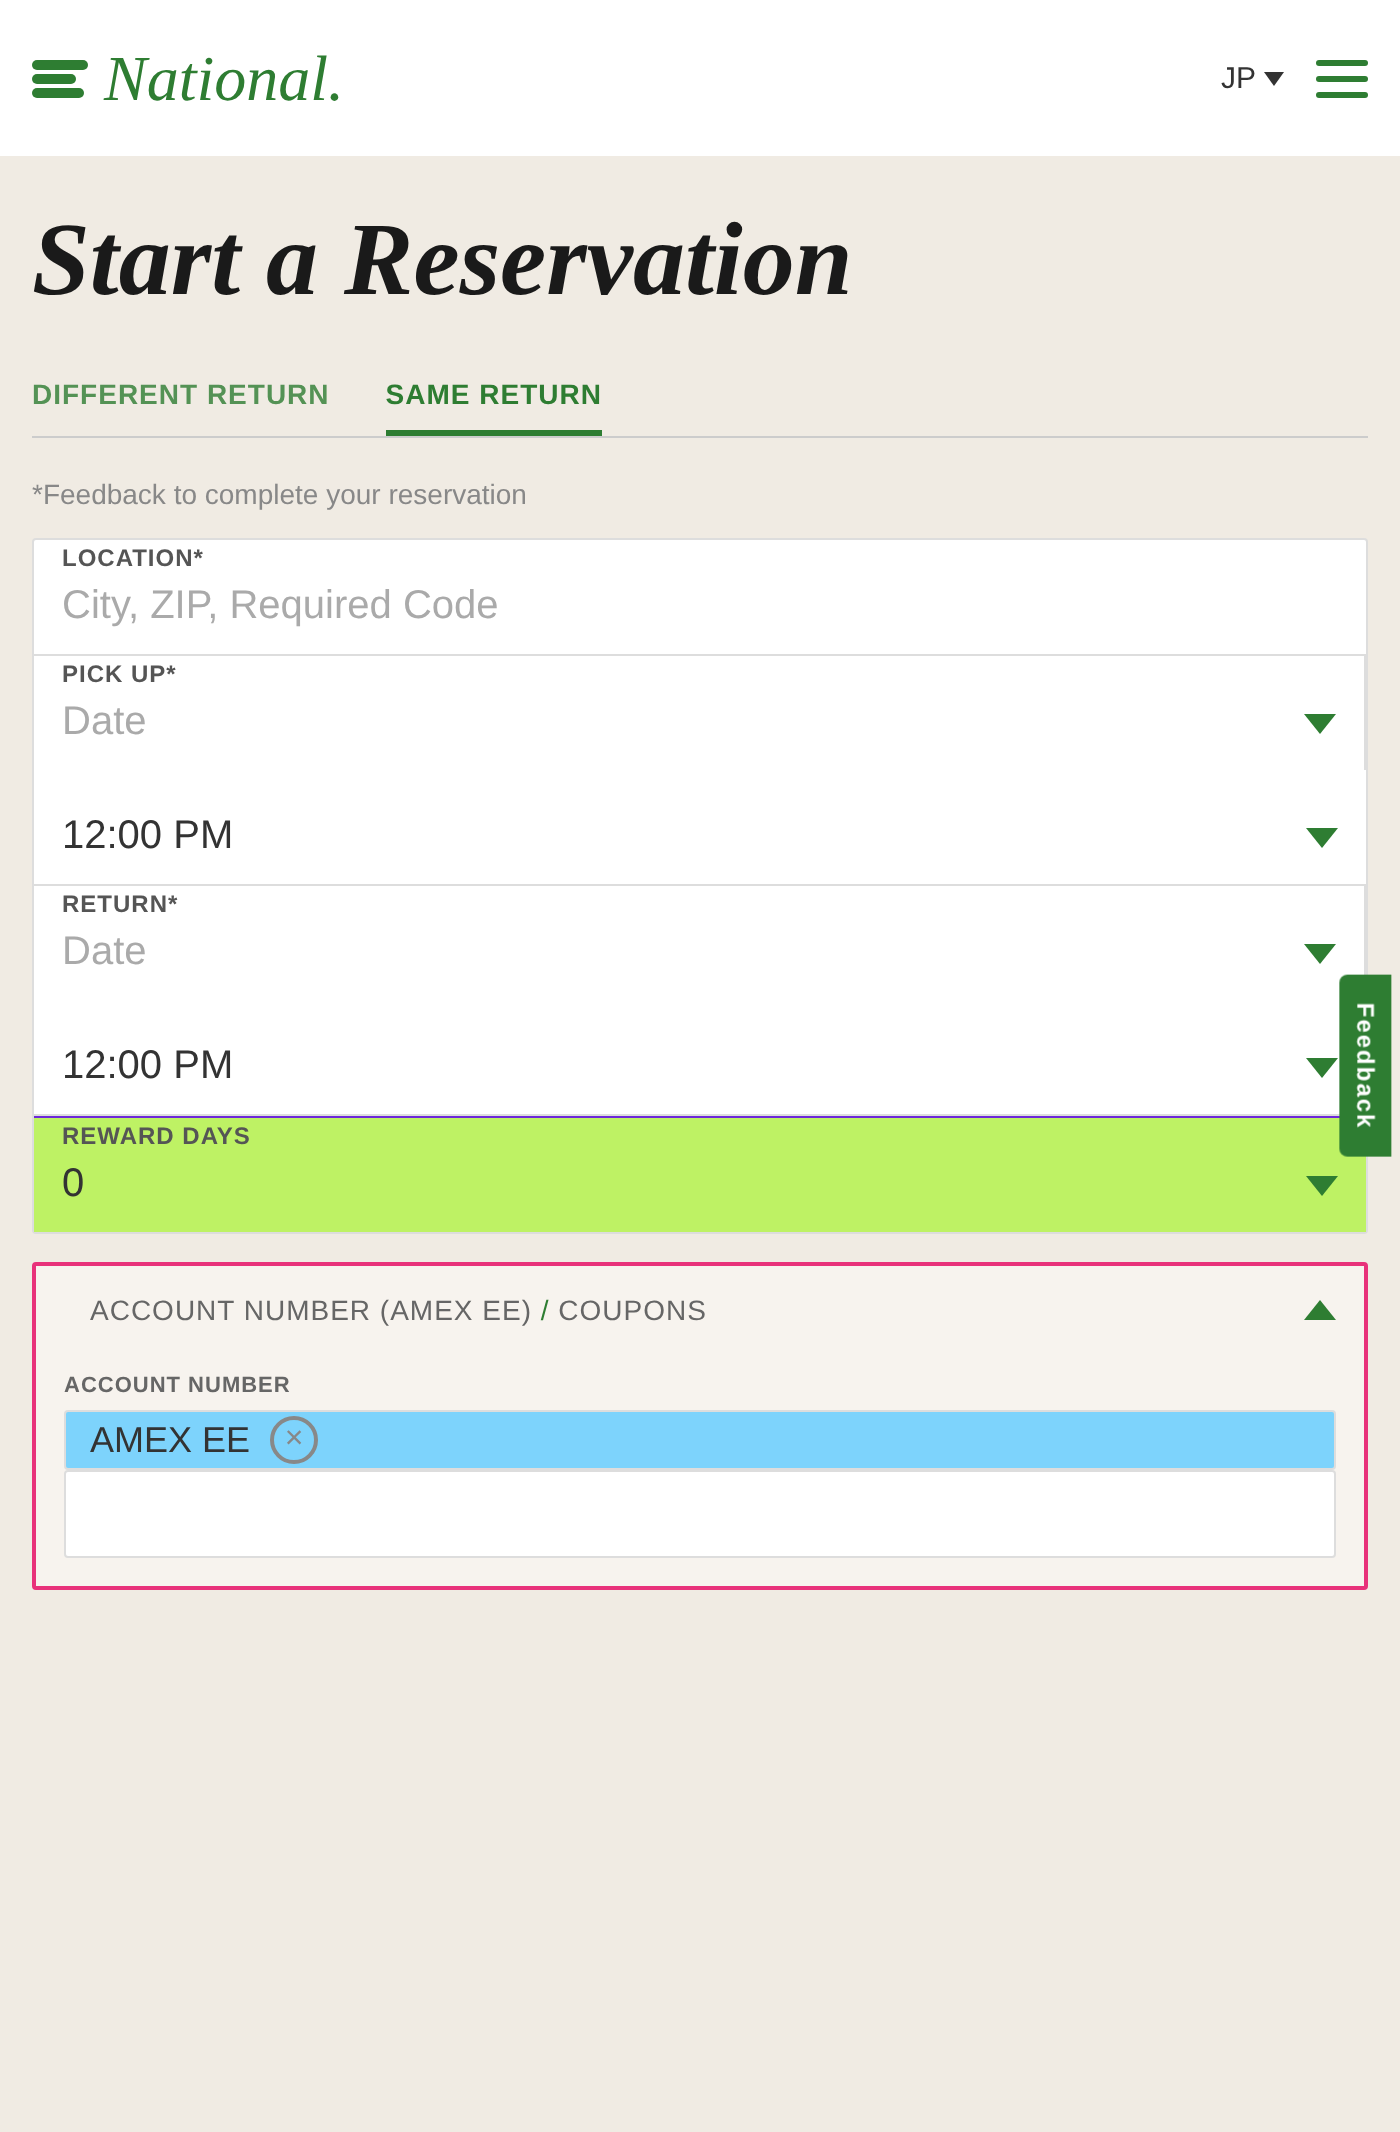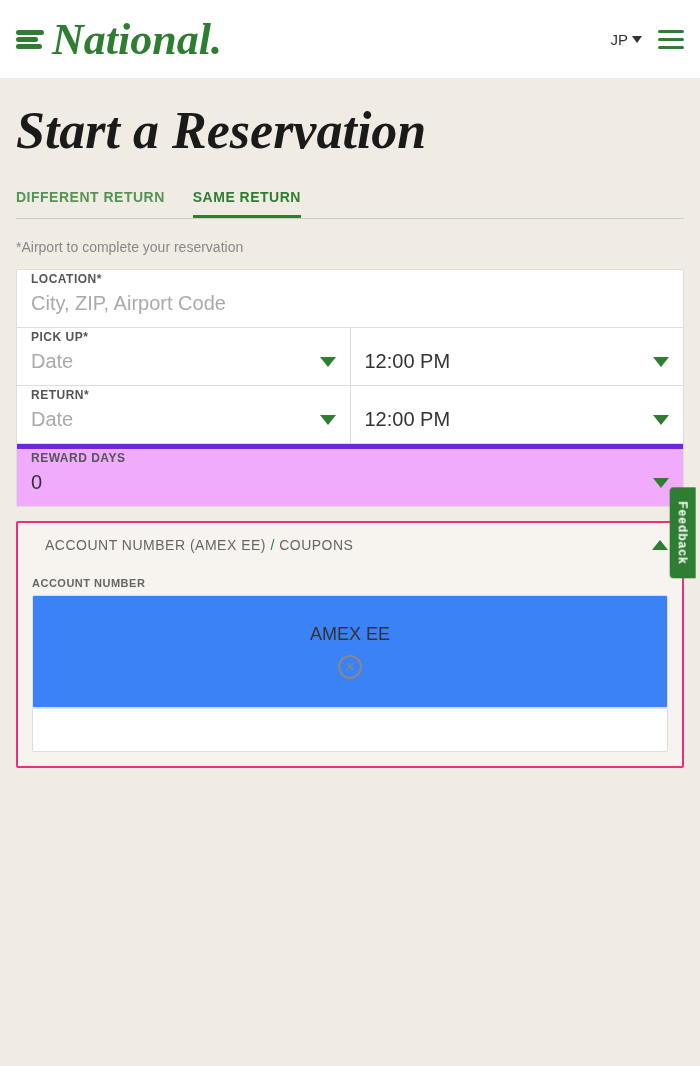--- a/index.html
+++ b/index.html
@@ -45,8 +45,8 @@
     .wave-line:nth-child(3) { width: 26px; }
 
     .logo-text {
-      font-size: 44px;
-      font-weight: bold;
+      font-size: 32px;
+      font-weight: normal;
       color: #2e7d32;
       font-style: italic;
       font-family: Georgia, serif;

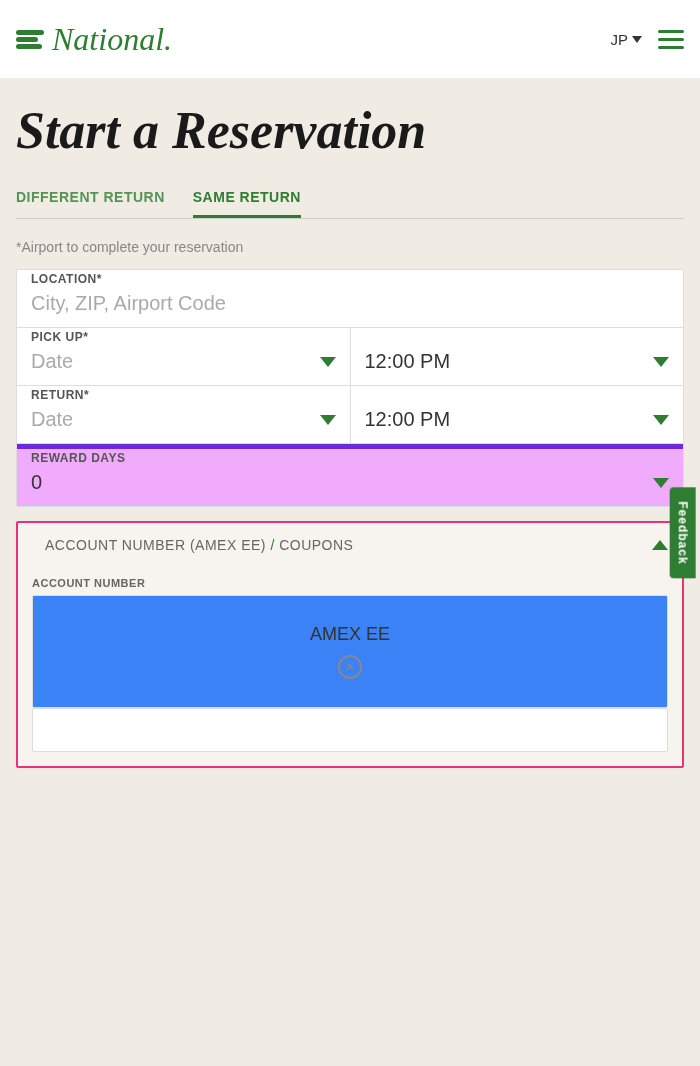--- a/index.html
+++ b/index.html
@@ -357,7 +357,7 @@
     <div class="tab active">SAME RETURN</div>
   </div>
 
-  <p class="required-text">*Airport to complete your reservation</p>
+  <p class="required-text">*Feedback to complete your reservation</p>
 
   <div class="form-card">
 

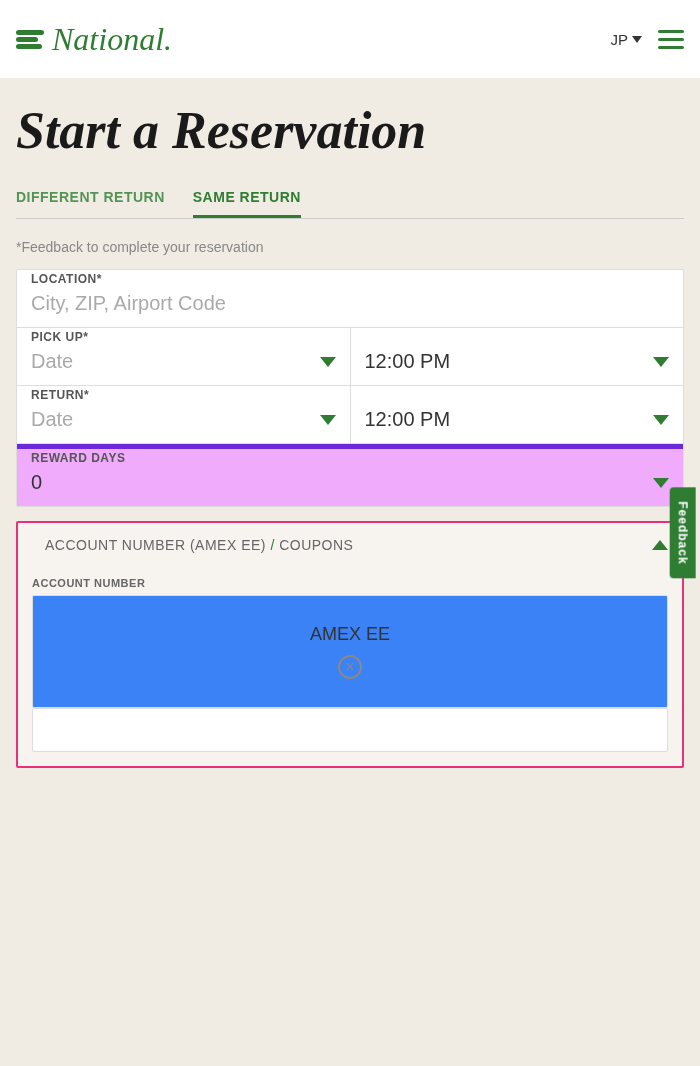--- a/index.html
+++ b/index.html
@@ -363,7 +363,7 @@
 
     <div class="field-group">
       <div class="field-label">LOCATION*</div>
-      <div class="field-value">City, ZIP, Airport Code</div>
+      <div class="field-value">City, ZIP, Required Code</div>
     </div>
 
     <div class="field-group">

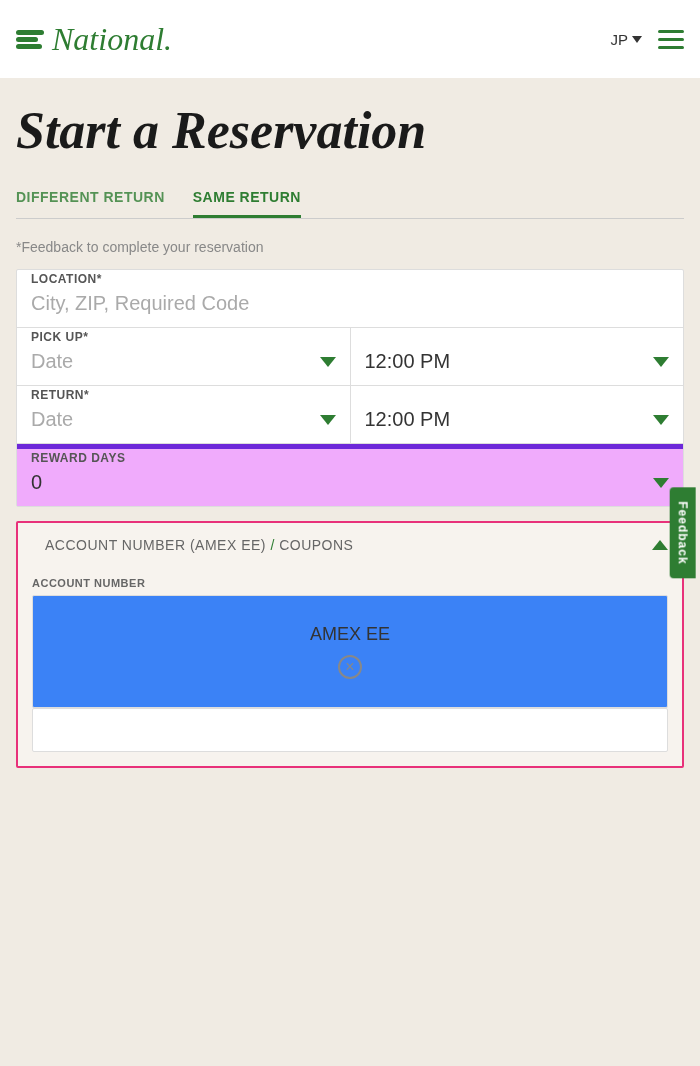--- a/index.html
+++ b/index.html
@@ -173,6 +173,7 @@
 
     .field-row {
       display: flex;
+      flex-direction: column;
     }
 
     .field-half {

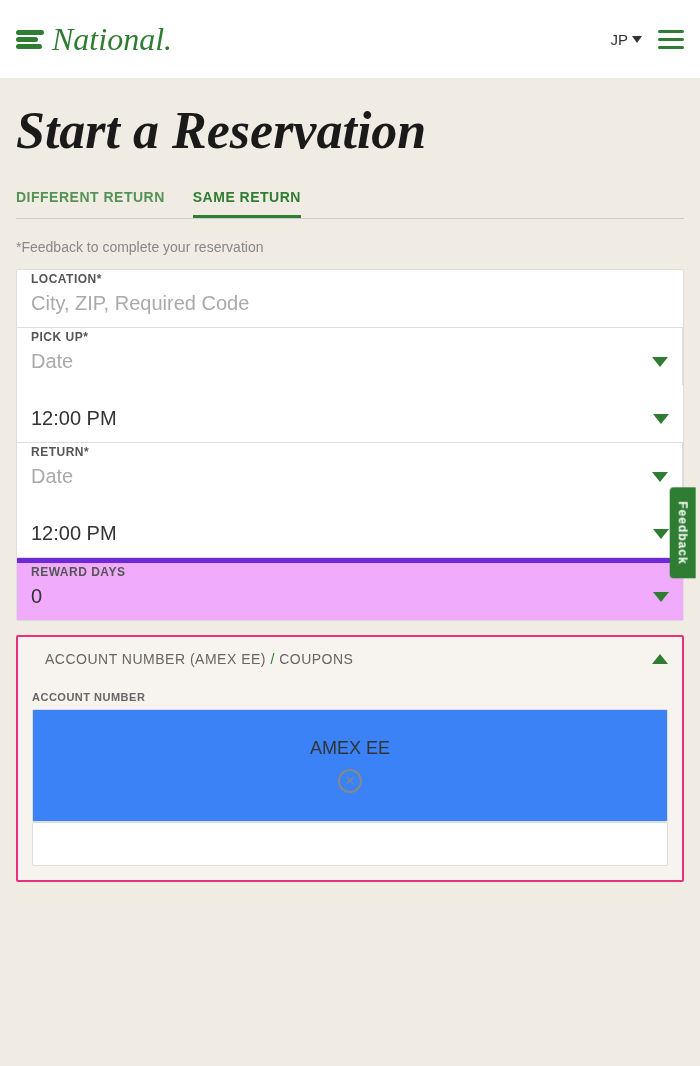--- a/index.html
+++ b/index.html
@@ -209,8 +209,8 @@
 
     
     .reward-row {
-      border-top: 5px solid #6d28d9;
-      background: #f0abfc;
+      border-top: 1px solid #6d28d9;
+      background: #bef264;
     }
 
     

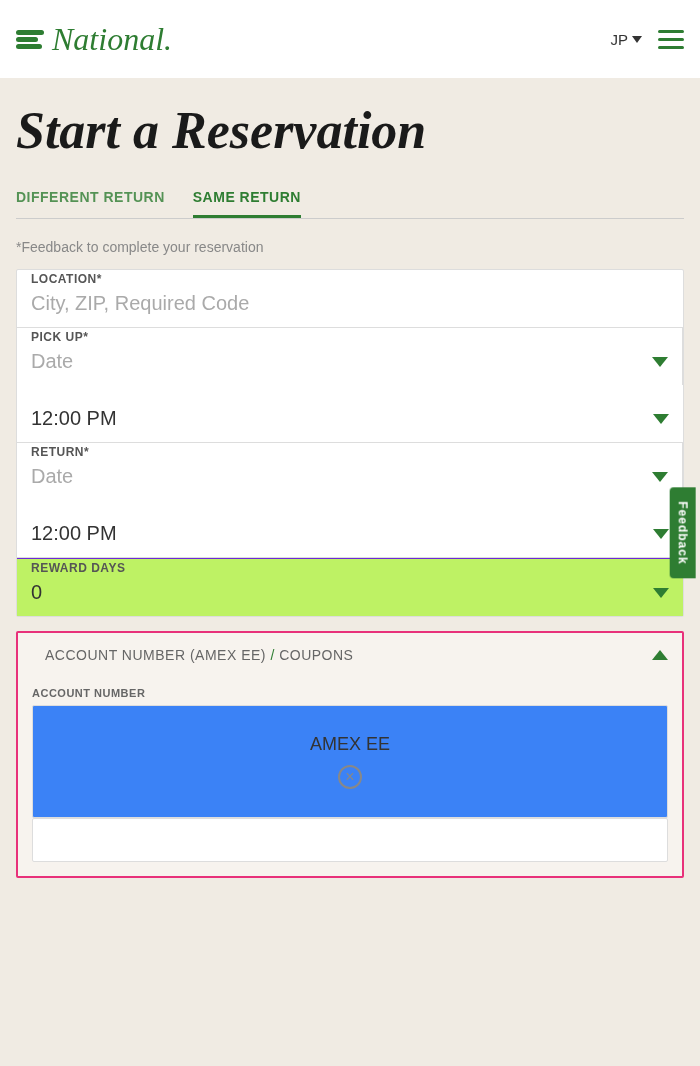--- a/index.html
+++ b/index.html
@@ -271,13 +271,12 @@
       display: flex;
       align-items: center;
       gap: 10px;
-      padding: 28px 12px;
-      background: #3b82f6;
+      padding: 2px 12px;
+      background: #7dd3fc;
       border: 1px solid #ddd;
       border-radius: 2px;
       font-size: 18px;
       color: #333;
-      flex-direction: column;
     }
 
     .clear-btn {

